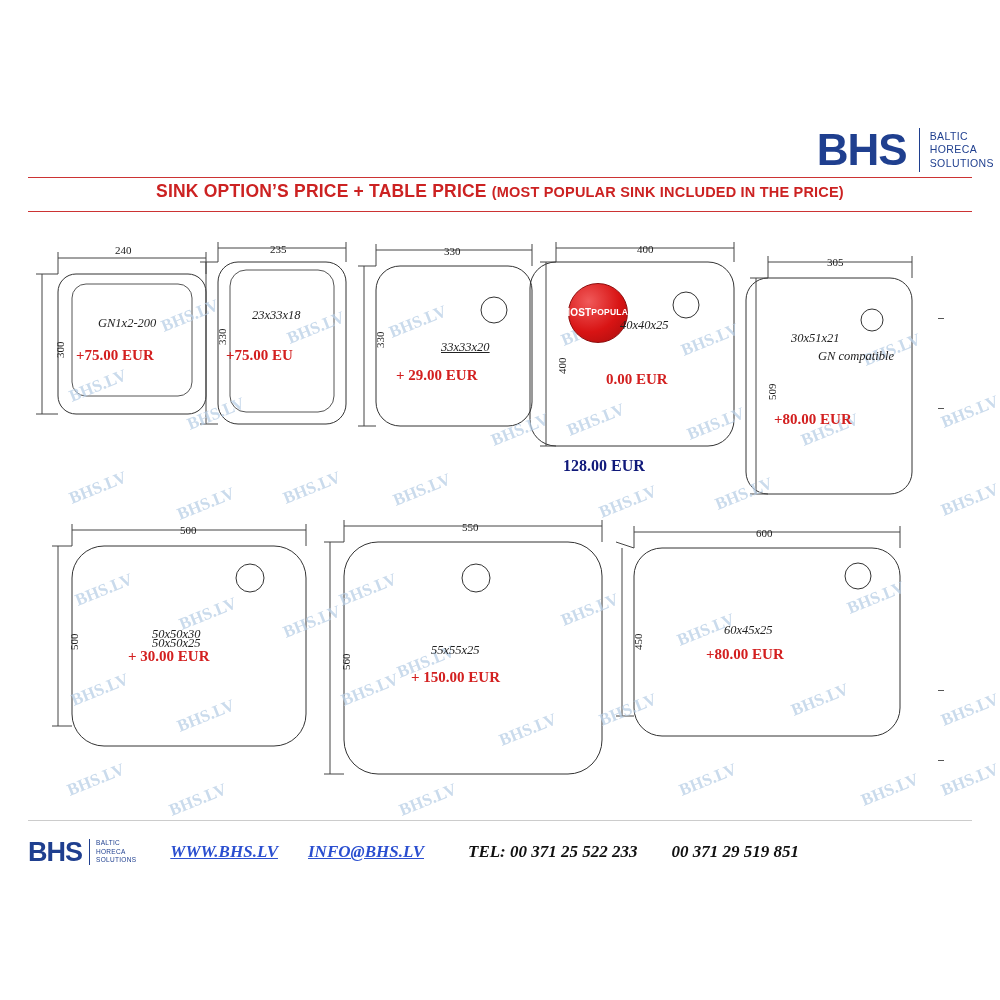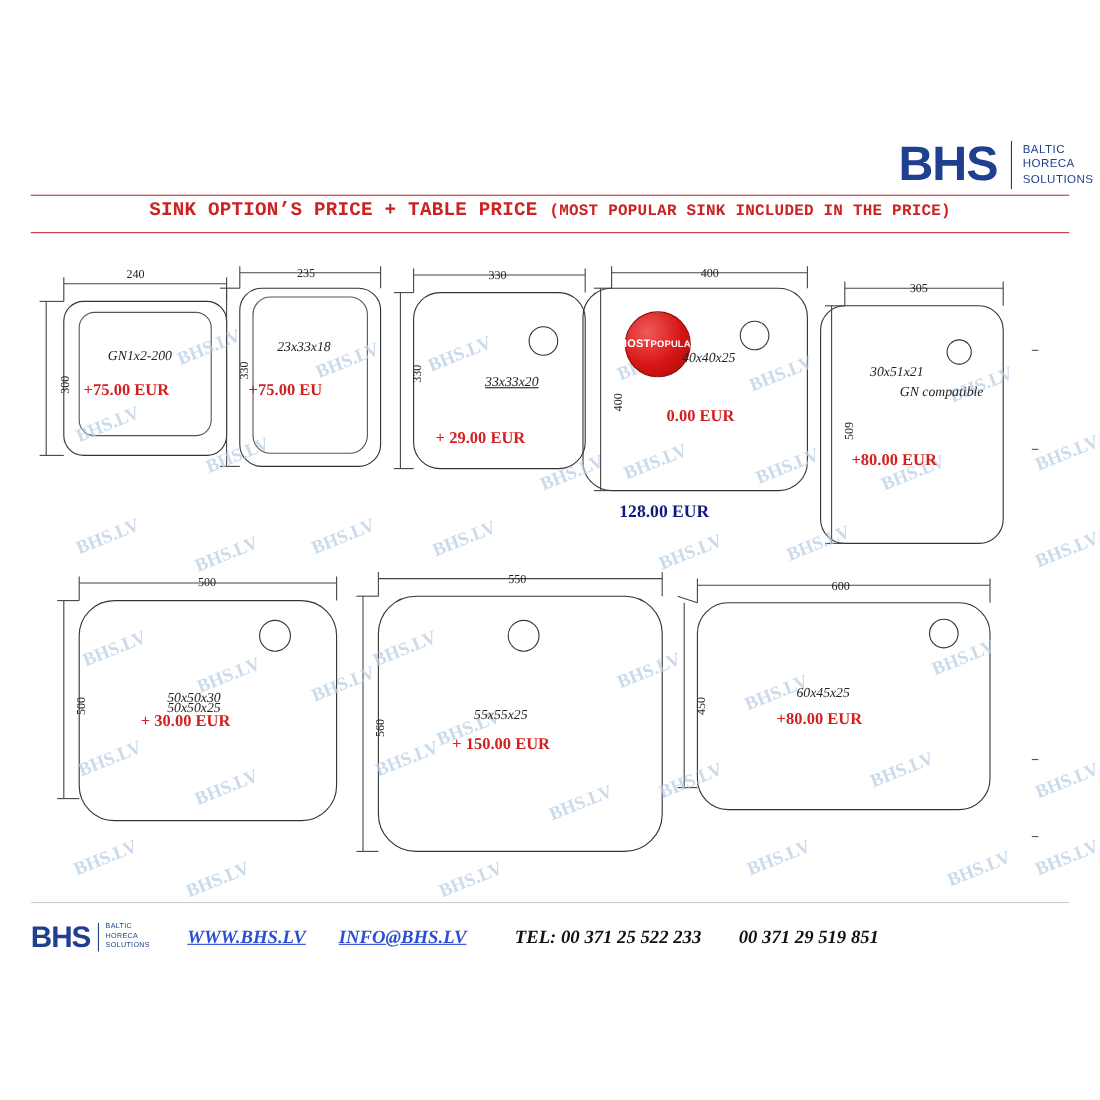--- a/index.html
+++ b/index.html
@@ -63,7 +63,7 @@
     left: 28px;
     width: 944px;
     text-align: center;
-    font-family: Liberation Mono, monospace;
+    font-family: Liberation Sans, sans-serif;
     font-weight: bold;
     font-size: 17.5px;
     color: #cc2222;

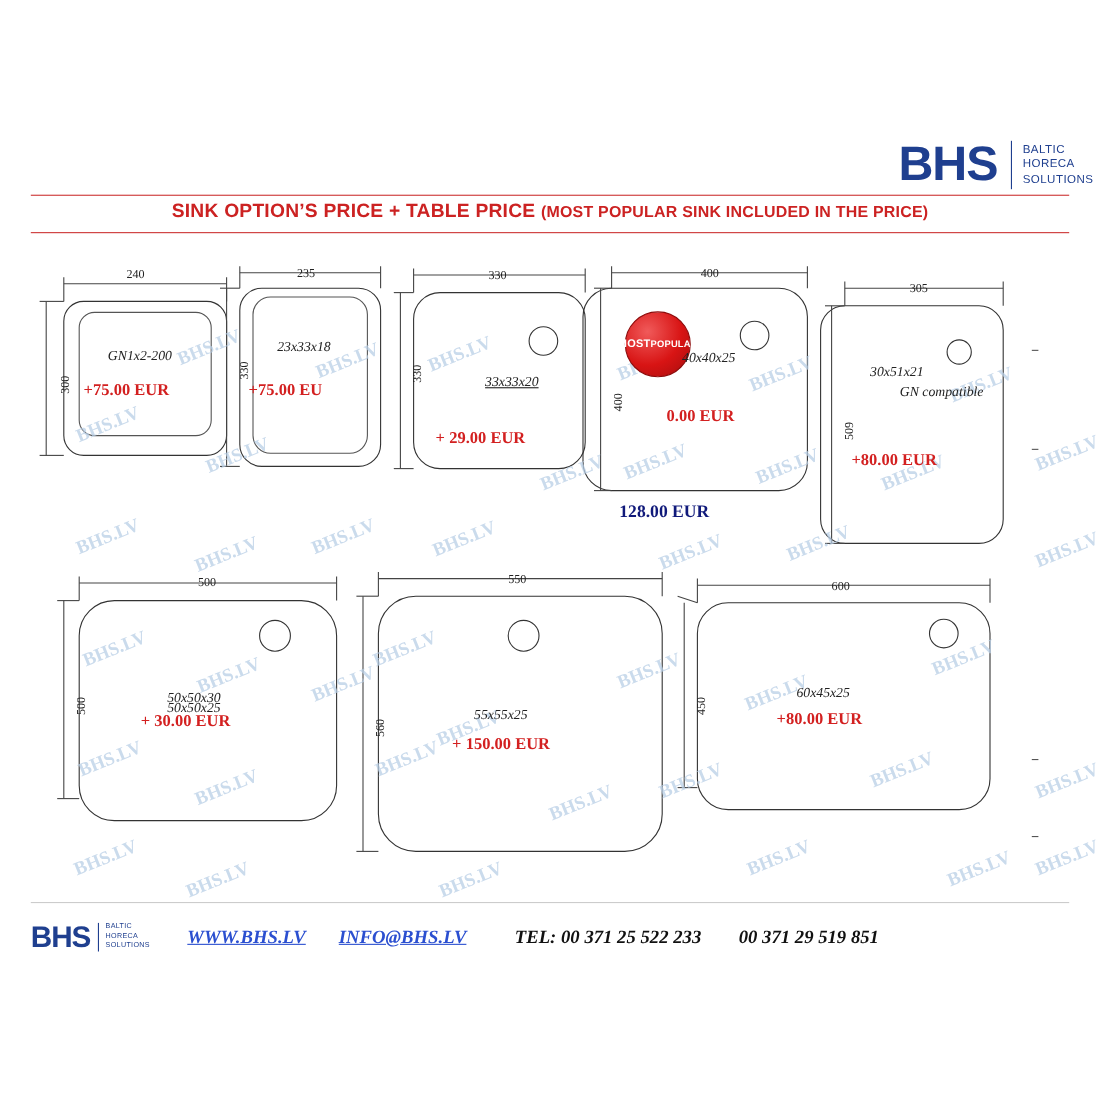--- a/index.html
+++ b/index.html
@@ -379,7 +379,7 @@
   <div class="dim" style="left:444px; top:245px;">330</div>
   <div class="dim vert" style="left:374px; top:348px;">330</div>
   <div class="lbl" style="left:441px; top:340px;text-decoration:underline;">33x33x20</div>
-  <div class="price" style="left:396px; top:367px;margin-top:24px;">+ 29.00 EUR</div>
+  <div class="price" style="left:396px; top:367px;">+ 29.00 EUR</div>
 
   <div class="dim" style="left:637px; top:243px;">400</div>
   <div class="dim vert" style="left:556px; top:374px;">400</div>

